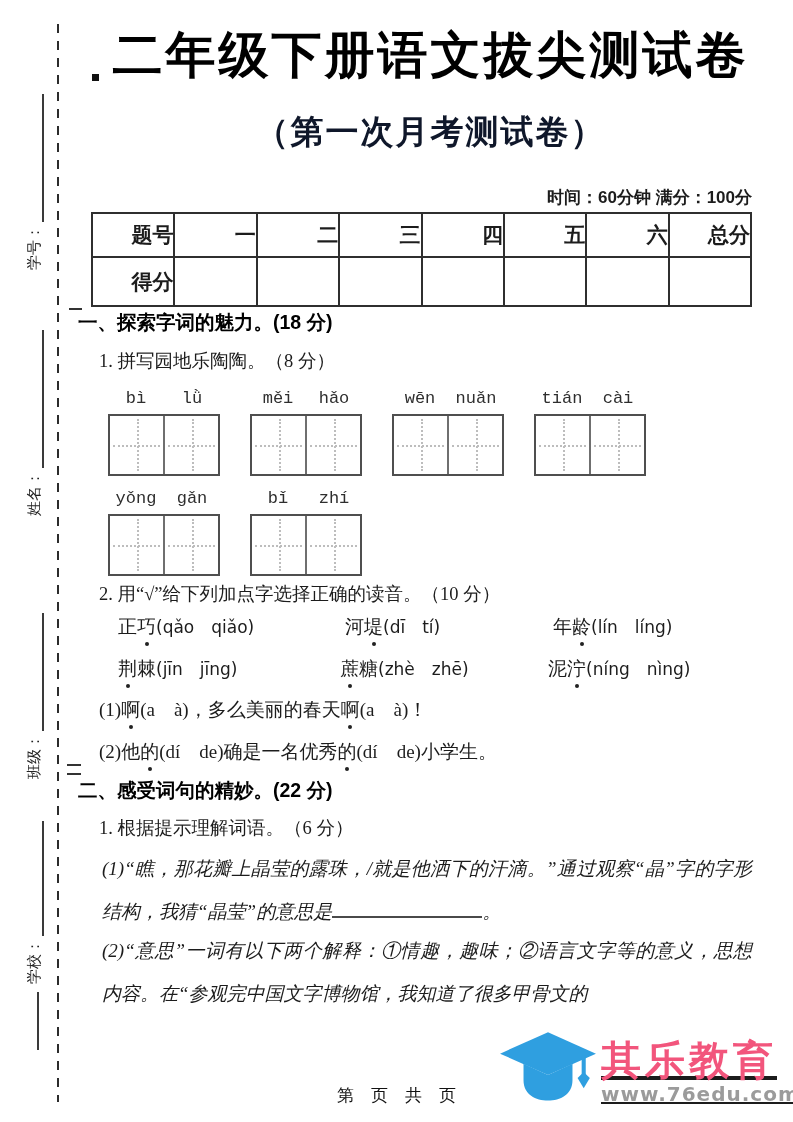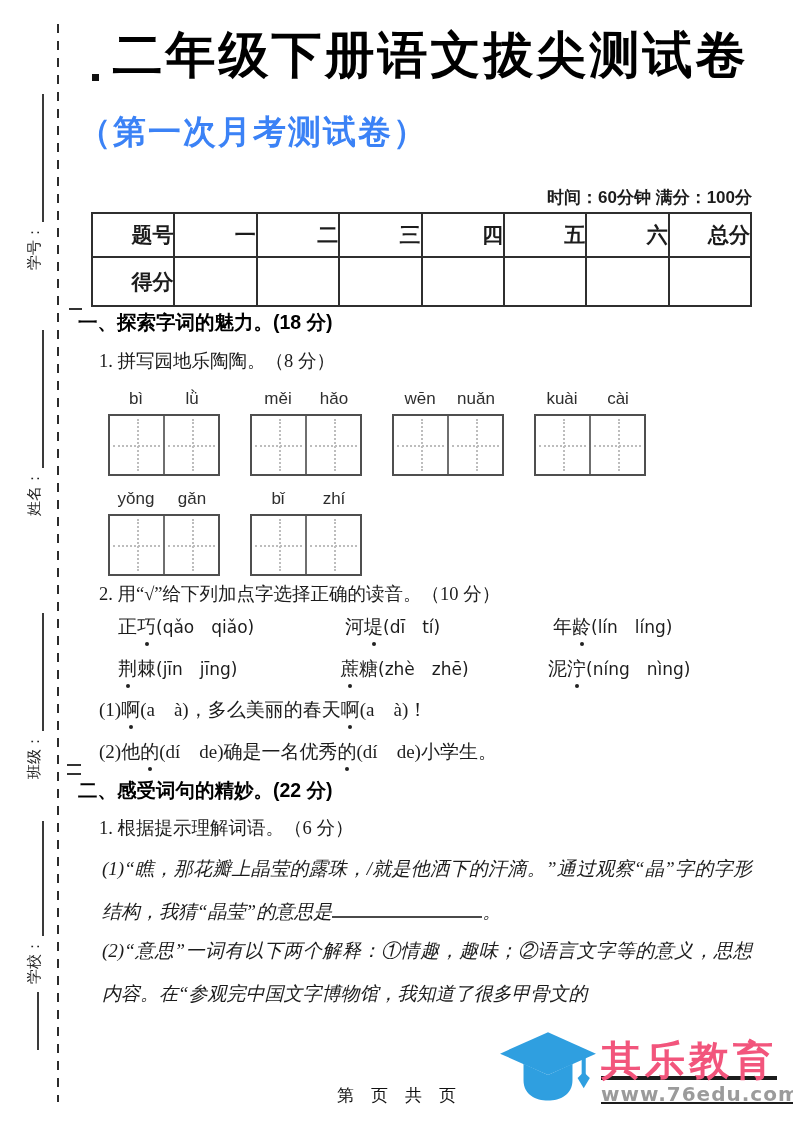--- a/index.html
+++ b/index.html
@@ -30,9 +30,9 @@
     font-size:50px; letter-spacing:3px; color:#000;
   }
   .subtitle {
-    position:absolute; top:110px; left:78px; right:10px; 
+    position:absolute; top:110px; left:78px; right:10px; text-align:center;
     font-family:"Liberation Sans",sans-serif; font-weight:bold;
-    font-size:33px; letter-spacing:2px; color:#3b82f6;
+    font-size:33px; letter-spacing:2px; color:#0f172a;
   }
   .meta {
     position:absolute; top:186px; right:41px;

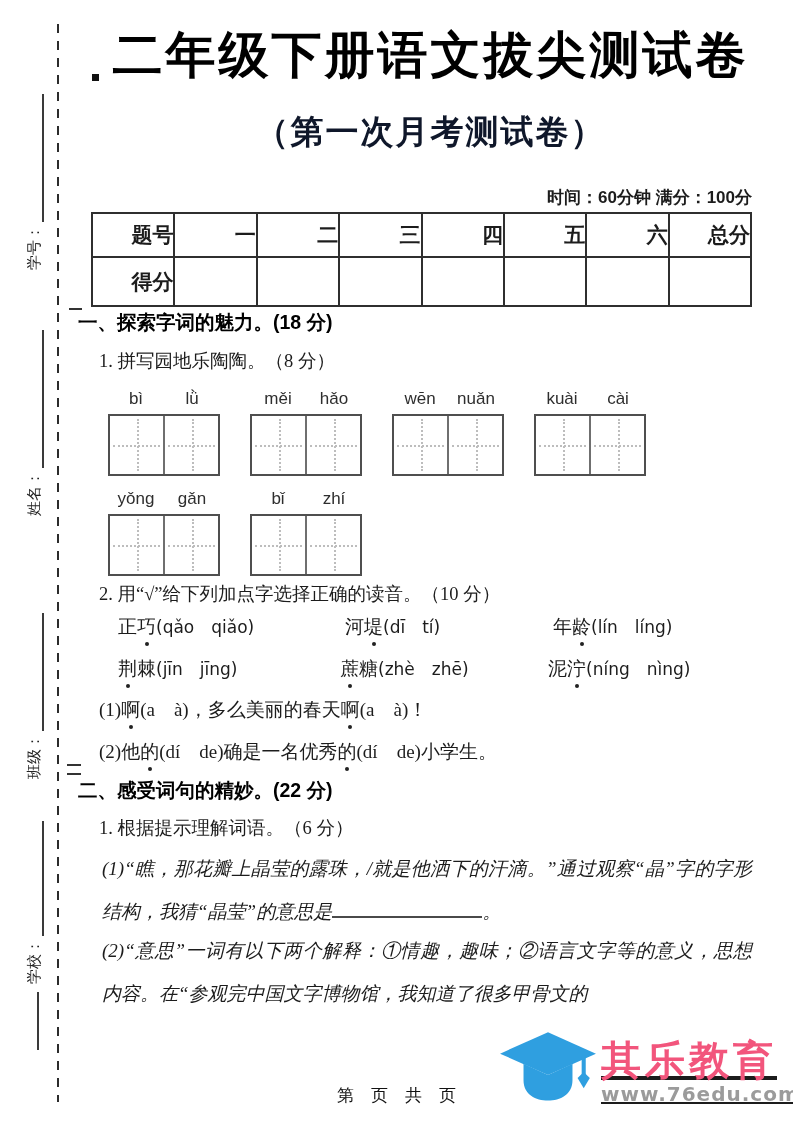--- a/index.html
+++ b/index.html
@@ -56,7 +56,7 @@
   
   .prow { position:absolute; left:108px; display:flex; gap:30px; }
   .pgroup { width:112px; }
-  .plabels { display:flex; height:25px; font-family:Liberation Sans, sans-serif; font-size:17px; color:#2e2e2e; }
+  .plabels { display:flex; height:25px; font-family:Liberation Mono, monospace; font-size:17px; color:#2e2e2e; }
   .plabels span { flex:1; text-align:center; }
   .tzg { display:flex; width:112px; height:62px; border:2px solid #4f4f4f; box-sizing:border-box; }
   .tzg .cell { flex:1; position:relative; }

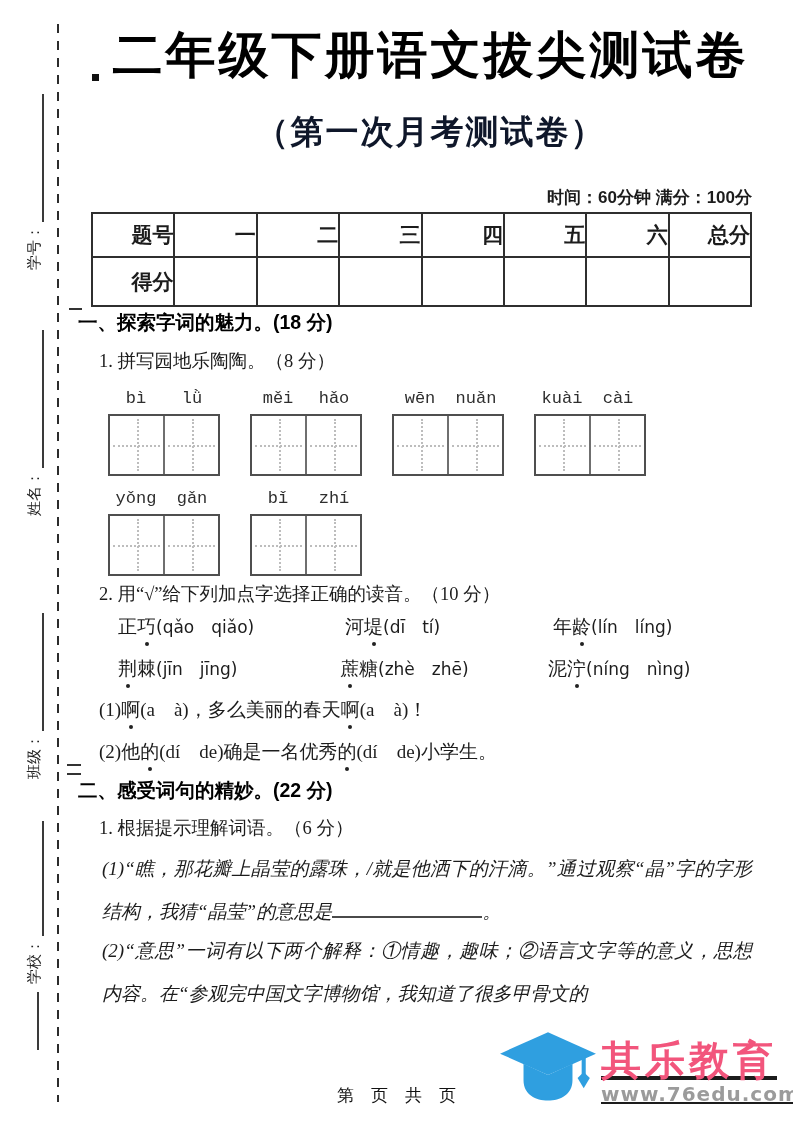--- a/index.html
+++ b/index.html
@@ -197,7 +197,7 @@
     </div>
     <div class="pgroup">
       <div class="plabels">
-          <span>kuài</span>
+          <span>tián</span>
           <span>cài</span>
         </div>
       <div class="tzg">

